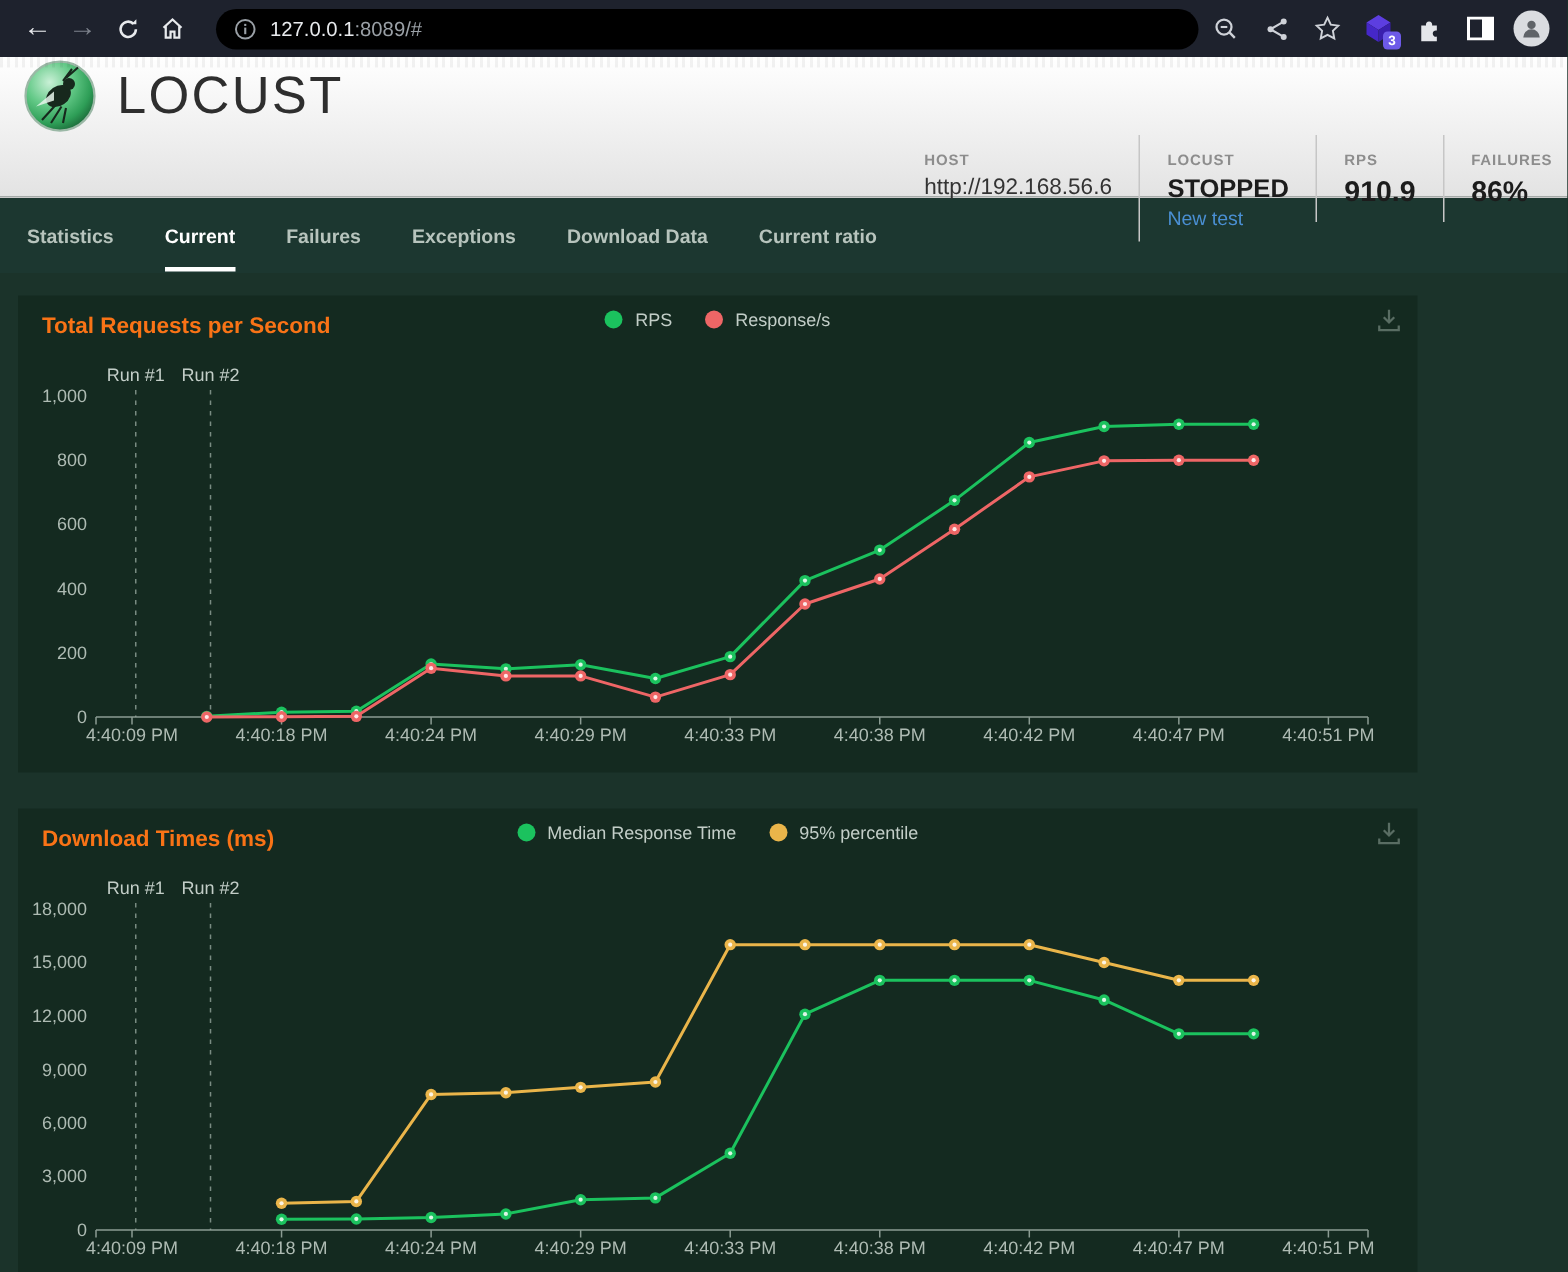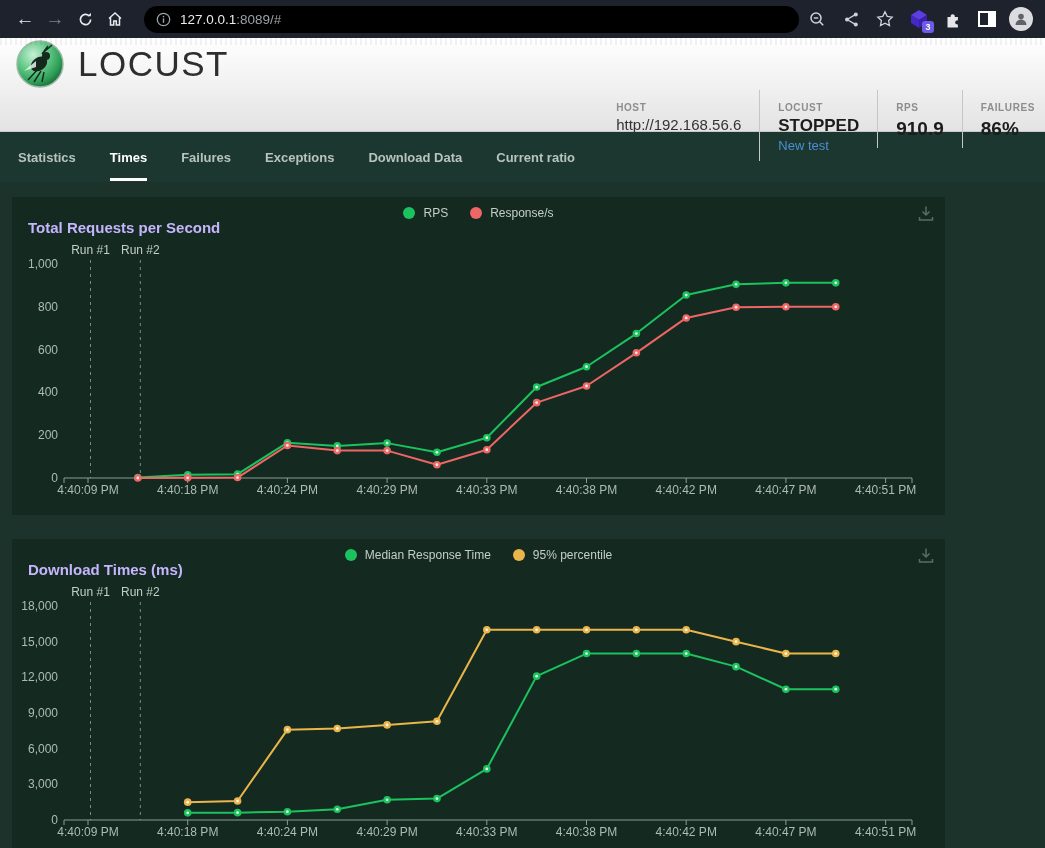--- a/index.html
+++ b/index.html
@@ -182,7 +182,7 @@
 
 <div class="tabbar">
   <div class="tab">Statistics</div>
-  <div class="tab active">Times</div>
+  <div class="tab active">Current</div>
   <div class="tab">Failures</div>
   <div class="tab">Exceptions</div>
   <div class="tab">Download Data</div>

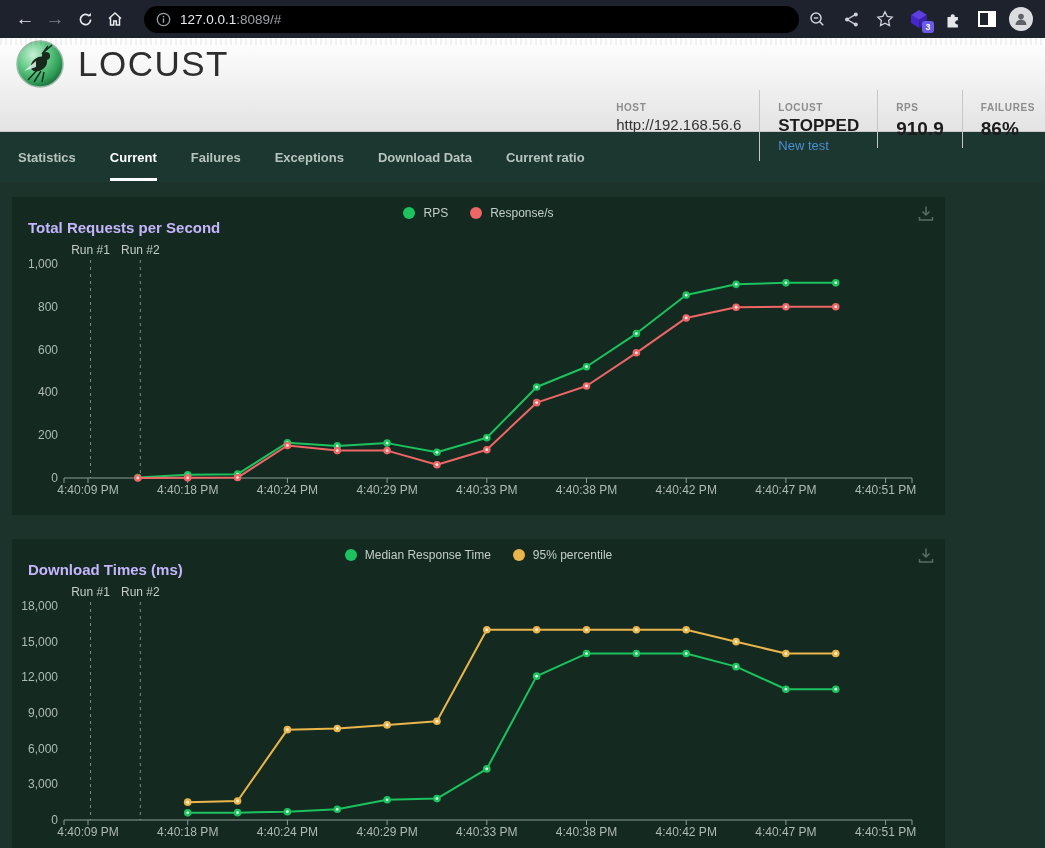--- a/index.html
+++ b/index.html
@@ -49,7 +49,7 @@
   .card { position:relative; width:933px; background:#142a20; }
   .card.c1 { height:318px; }
   .card.c2 { height:313px; margin-top:24px; }
-  .card-title { position:absolute; left:16px; top:22px; font-size:15px; font-weight:bold; color:#c4b5fd; }
+  .card-title { position:absolute; left:16px; top:12px; font-size:15px; font-weight:bold; color:#f97316; }
   .legend { position:absolute; left:0; right:0; top:9px; display:flex; justify-content:center; gap:22px; }
   .legend-item { display:flex; align-items:center; gap:8px; cursor:pointer; }
   .legend-dot { width:12px; height:12px; border-radius:50%; }

